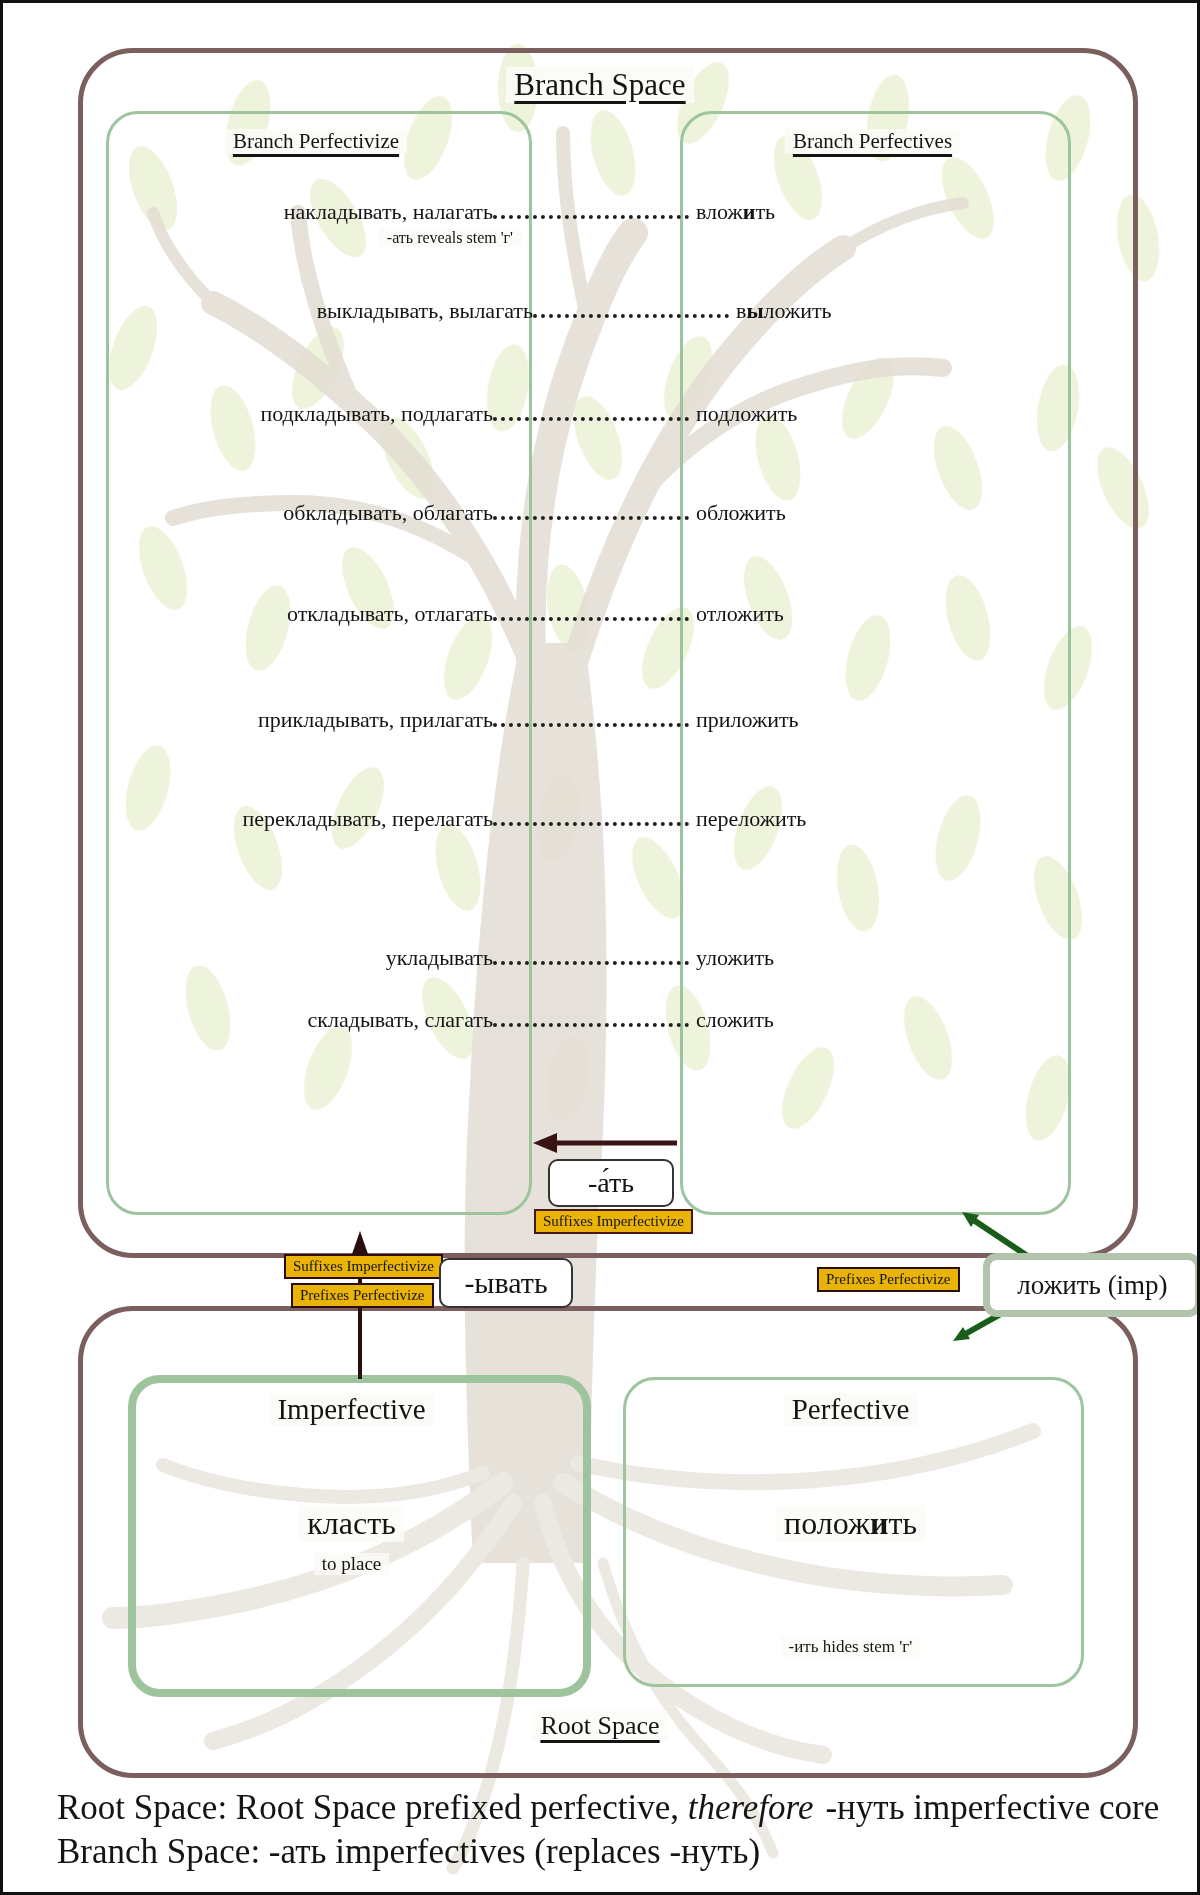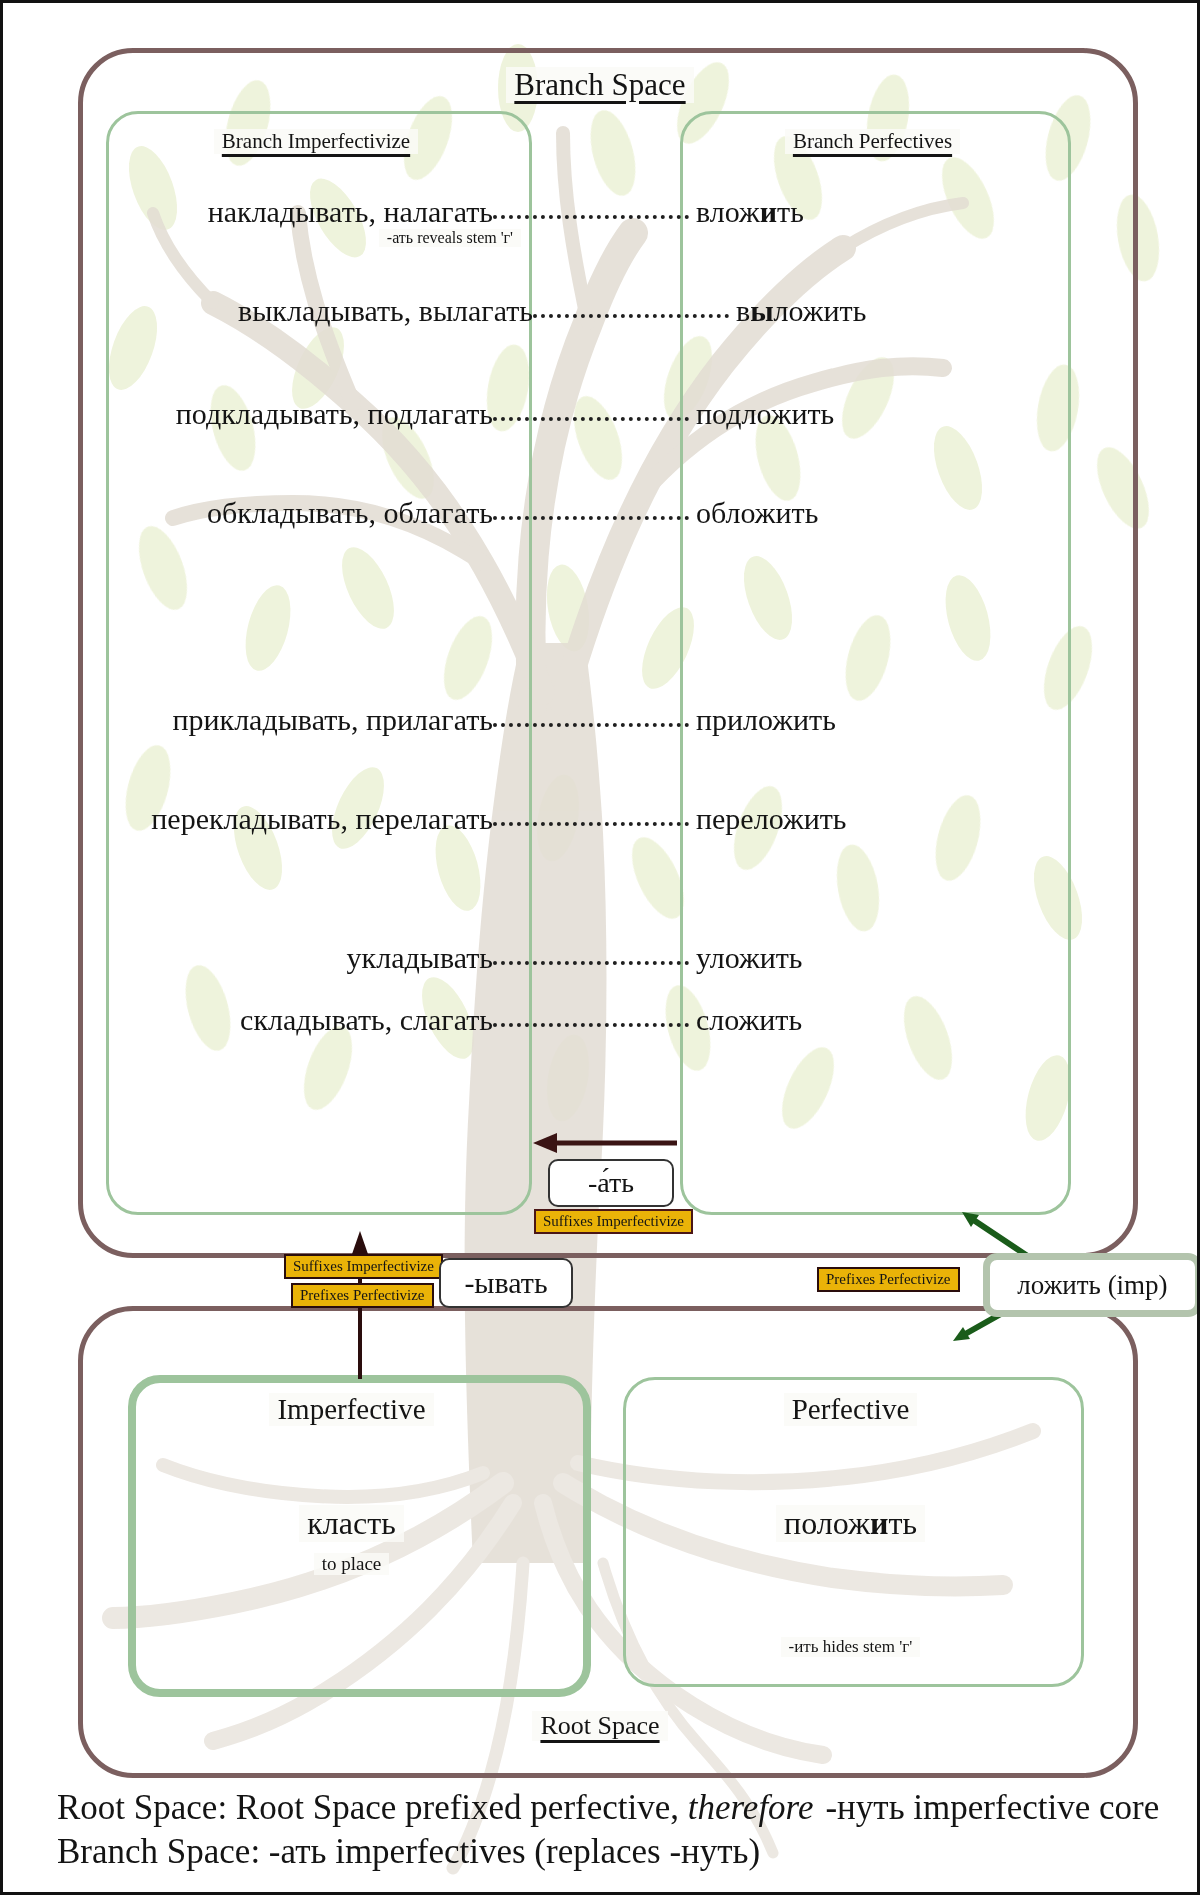--- a/index.html
+++ b/index.html
@@ -155,7 +155,7 @@
   <div class="gbox" style="left:103px;top:108px;width:420px;height:1098px;"></div>
   <div class="gbox" style="left:677px;top:108px;width:385px;height:1098px;"></div>
   <div class="abs heading" style="left:103px;top:126px;width:420px;">
-    <span class="chip ul col-head">Branch Imperfectivize</span>
+    <span class="chip ul col-head">Branch Perfectivize</span>
   </div>
   <div class="abs heading" style="left:677px;top:126px;width:385px;">
     <span class="chip ul col-head">Branch Perfectives</span>

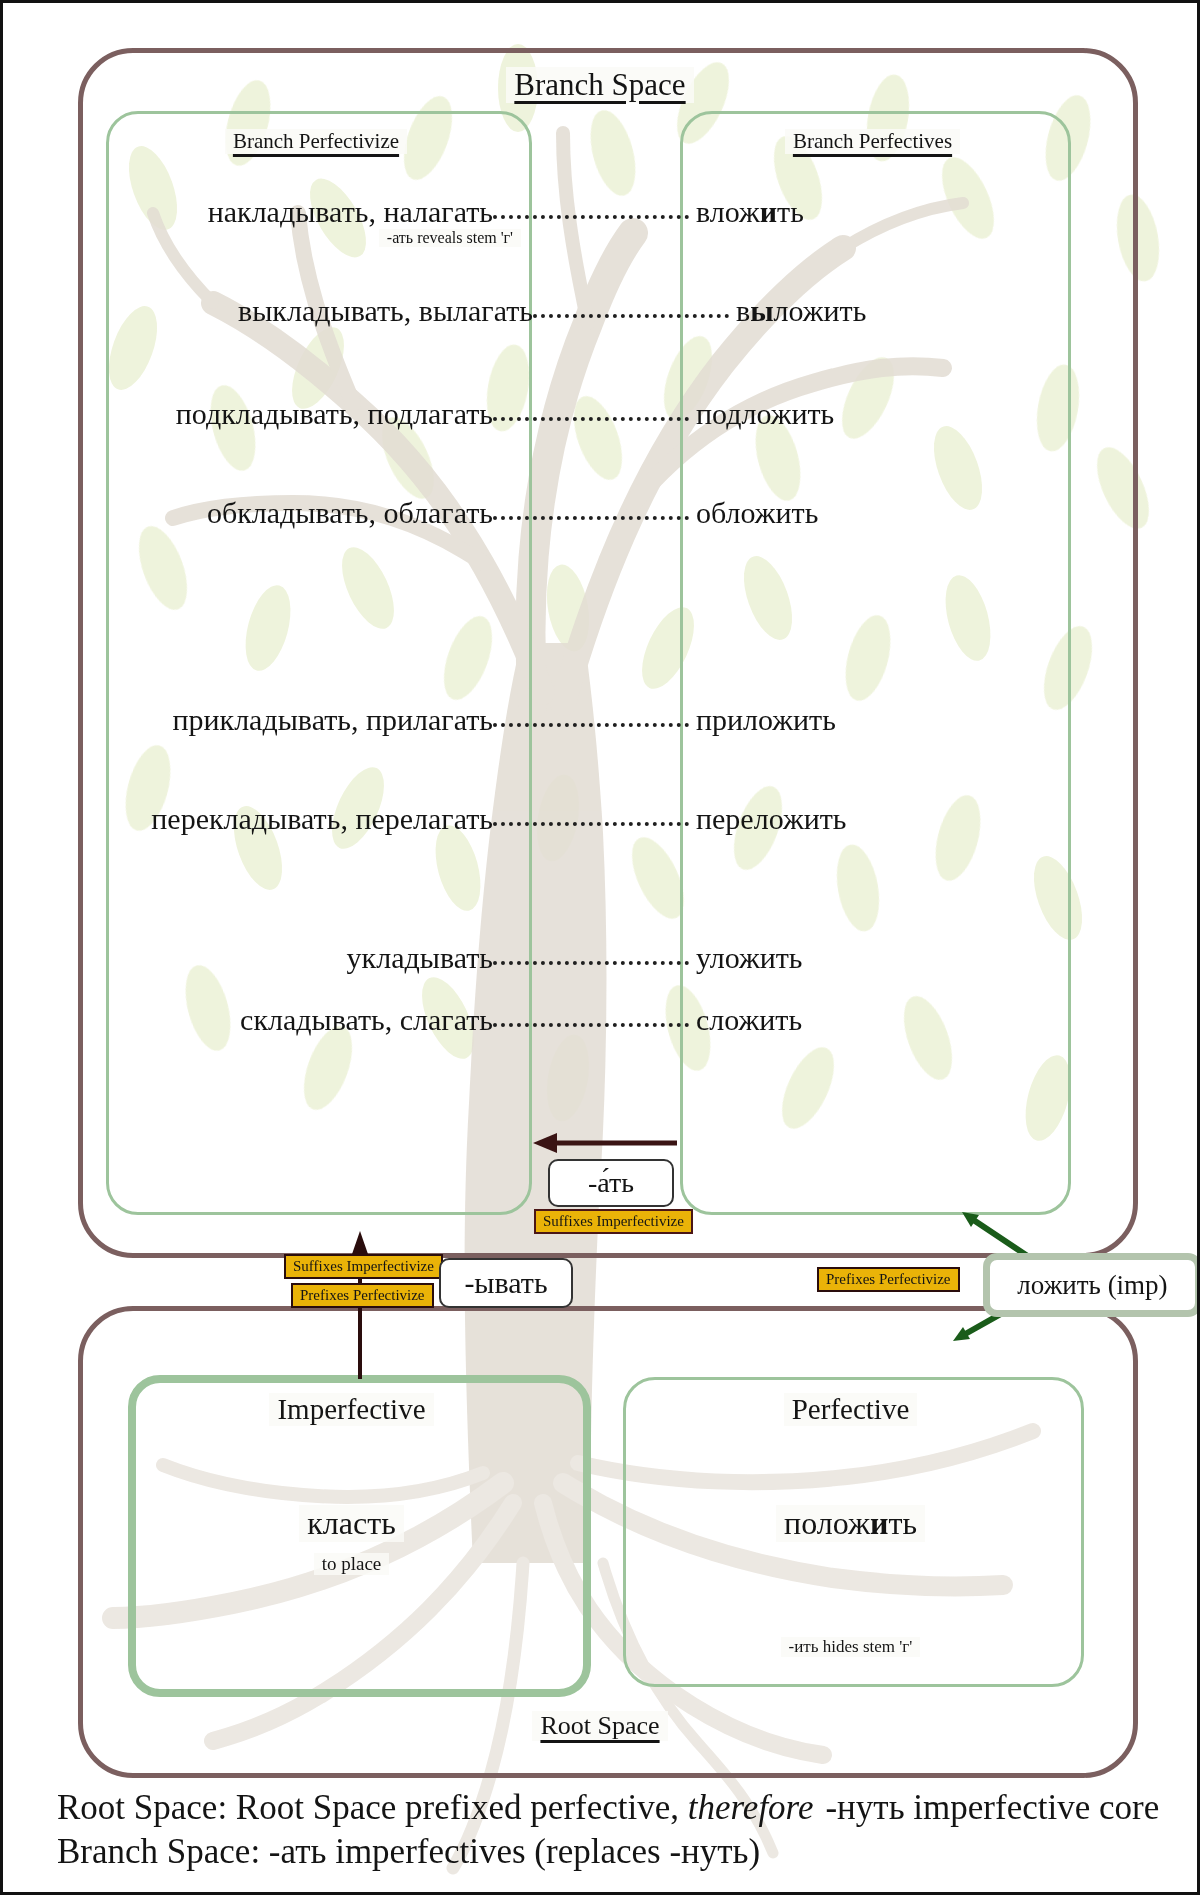--- a/index.html
+++ b/index.html
@@ -29,7 +29,7 @@
   
   .vrow{
     position:absolute;left:0;width:100%;display:flex;align-items:flex-end;
-    font-size:30px;line-height:30px;z-index:2;
+    font-size:22px;line-height:30px;z-index:2;
   }
   .vrow .lt{width:490px;text-align:right;white-space:nowrap;}
   .vrow .dots{width:196px;height:0;border-bottom:4px dotted #1f1f1f;margin:0 0 8px 0;flex:none;}

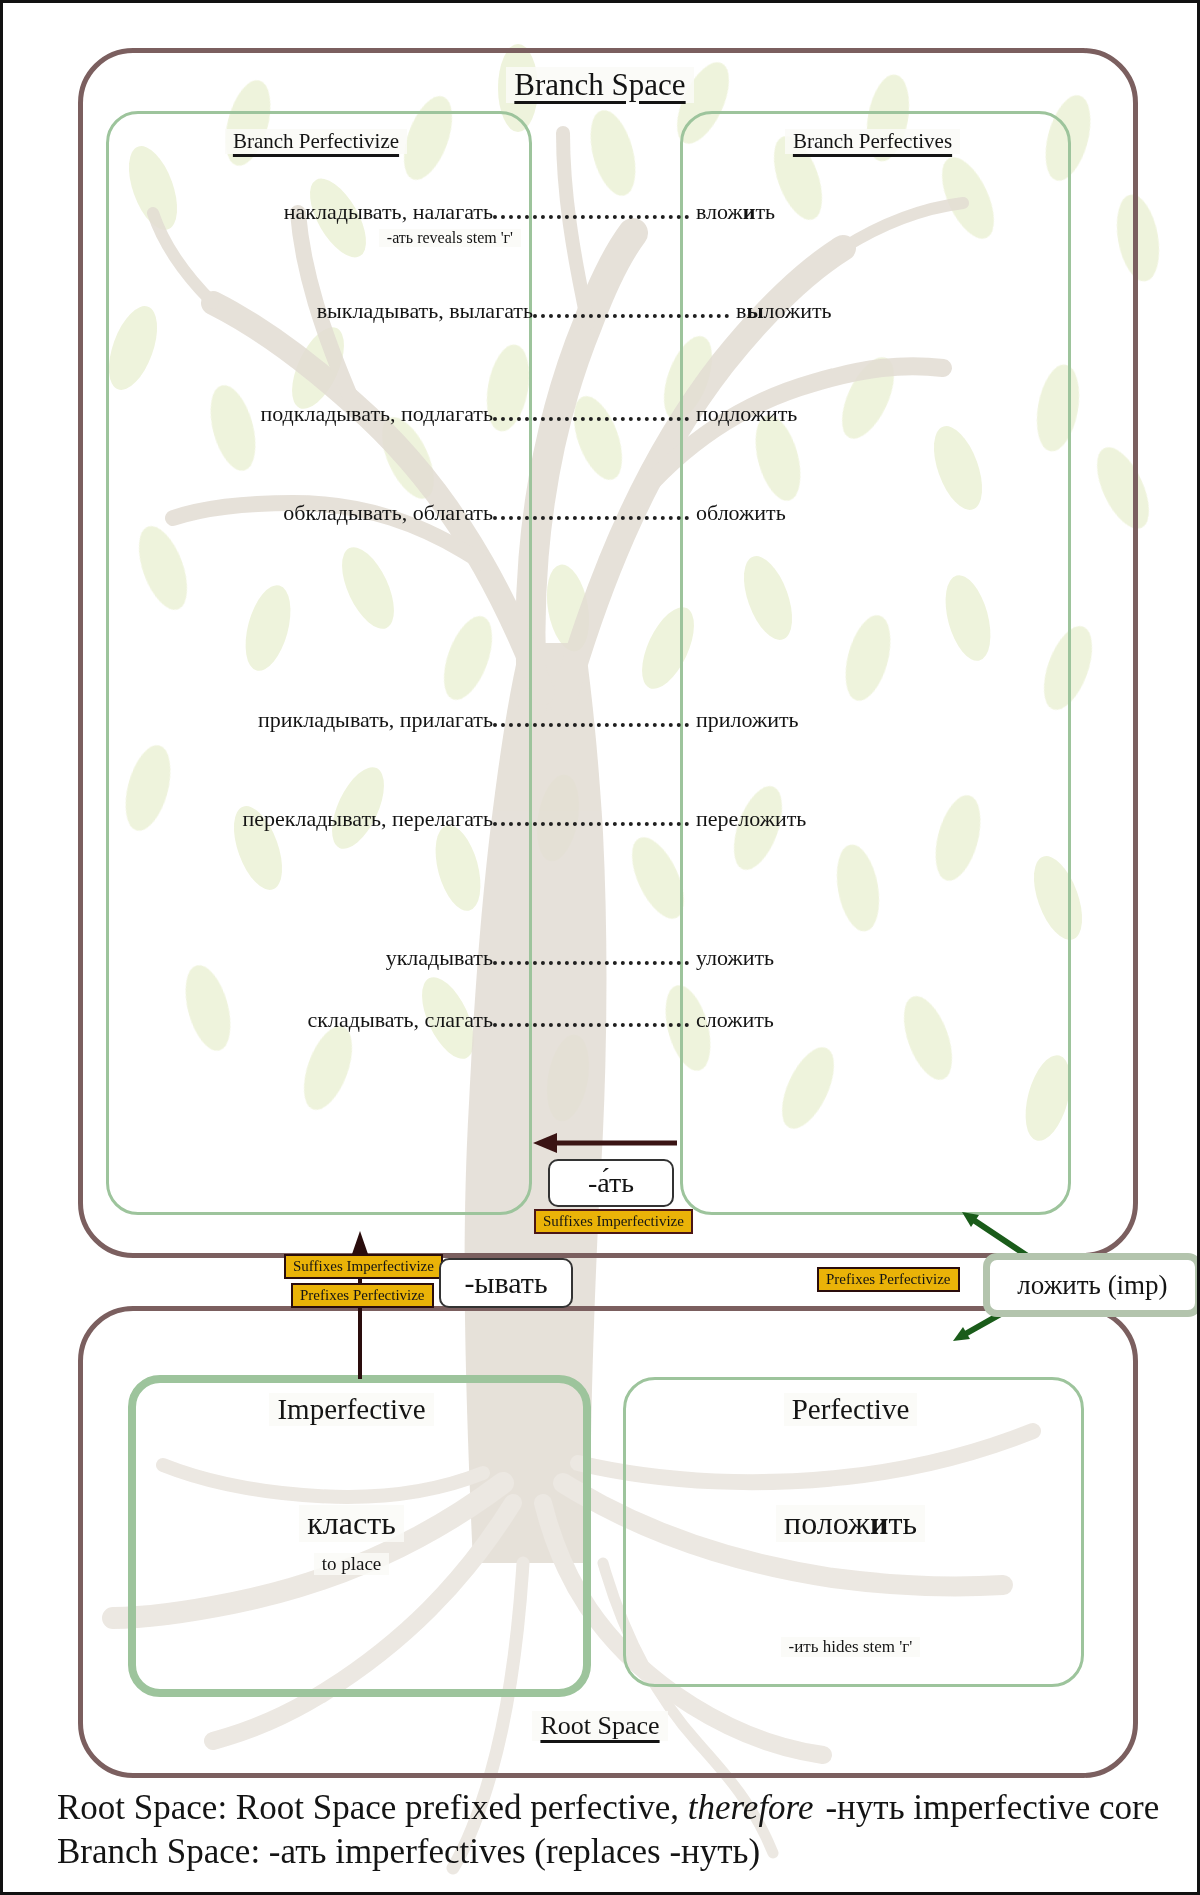--- a/index.html
+++ b/index.html
@@ -184,6 +184,11 @@
       <span class="dots"></span>
       <span class="rt"><span>подложить</span><span class="bld"></span><span></span></span>
   </div>
+  <div class="vrow" style="top:596px;">
+    <span class="lt">откладывать, отлагать</span>
+      <span class="dots"></span>
+      <span class="rt"><span>отложить</span><span class="bld"></span><span></span></span>
+  </div>
   <div class="vrow" style="top:702px;">
     <span class="lt">прикладывать, прилагать</span>
       <span class="dots"></span>

